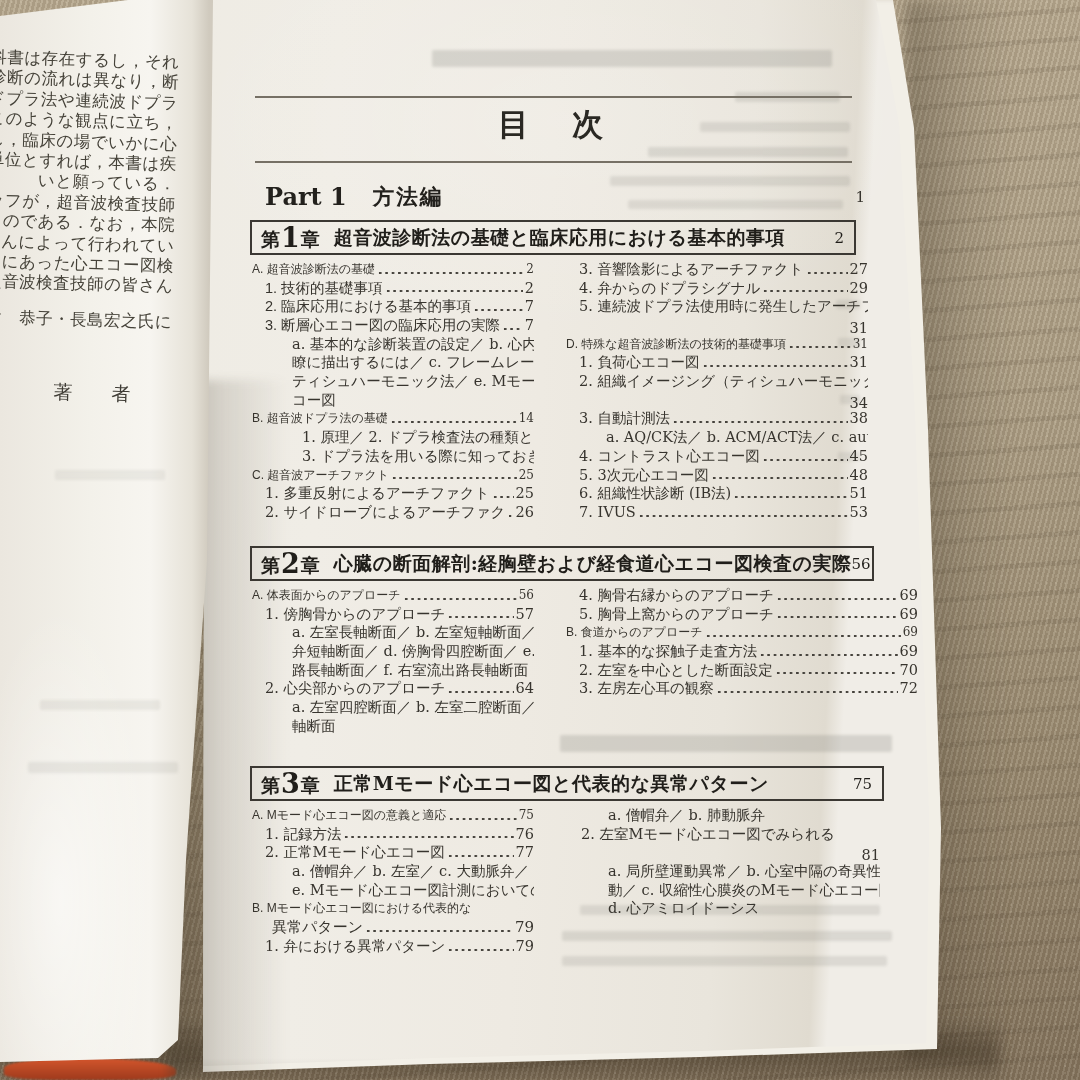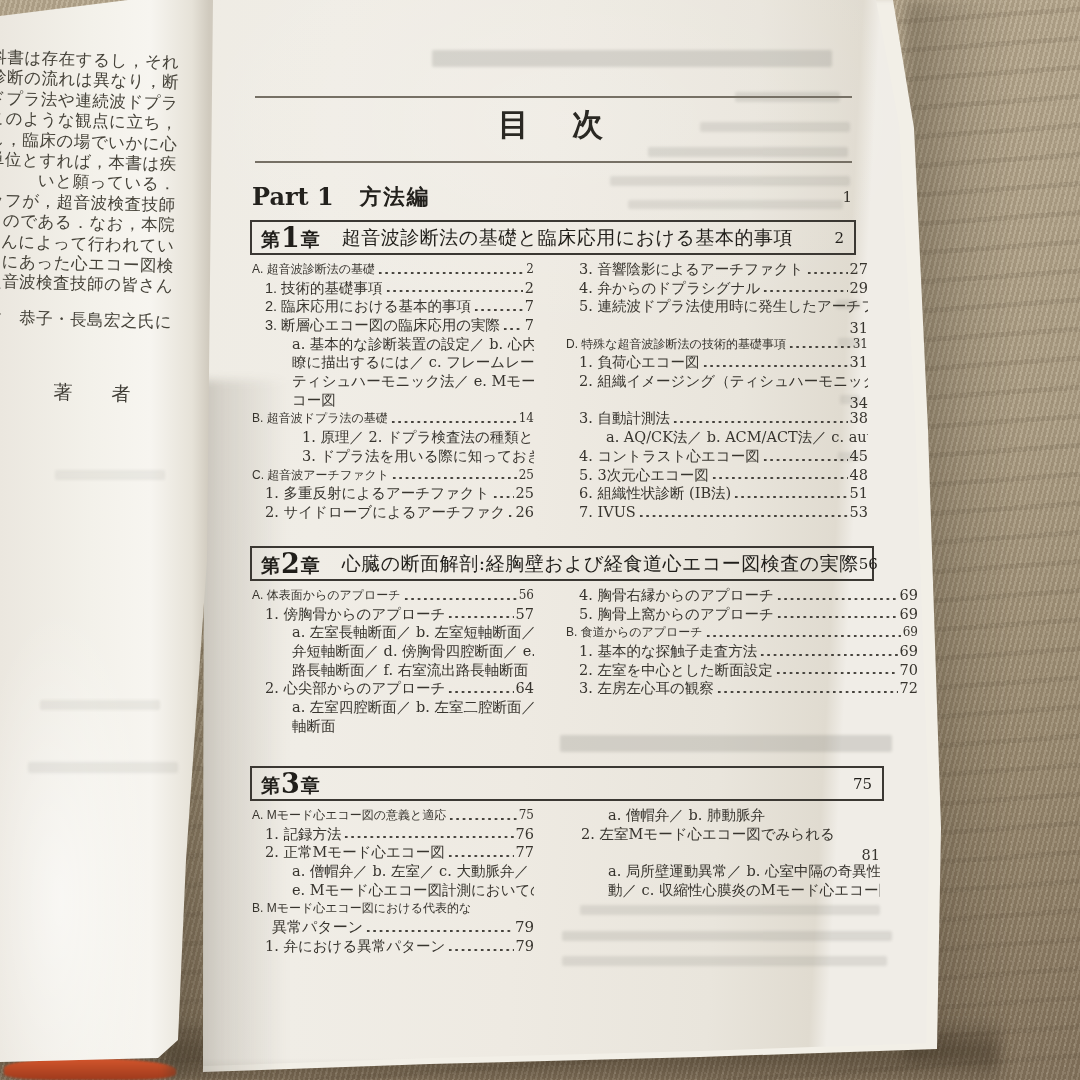--- a/index.html
+++ b/index.html
@@ -61,7 +61,7 @@
   .rule-bot{top:161px;height:1.6px;}
   .toc-title{position:absolute;left:255px;top:104px;width:597px;text-align:center;
     font-size:31px;font-weight:600;letter-spacing:6px;color:#2a2823;}
-  .part-row{position:absolute;left:252px;top:182px;width:600px;display:flex;align-items:center;color:#23211d;}
+  .part-row{position:absolute;left:265px;top:182px;width:600px;display:flex;align-items:center;color:#23211d;}
   .part-label{font-weight:700;font-size:24px;}
   .part-title{font-family:Liberation Serif, serif;font-weight:700;font-size:21.5px;margin-left:26px;letter-spacing:2px;}
   .part-page{margin-left:auto;font-size:15px;color:#37342e;}

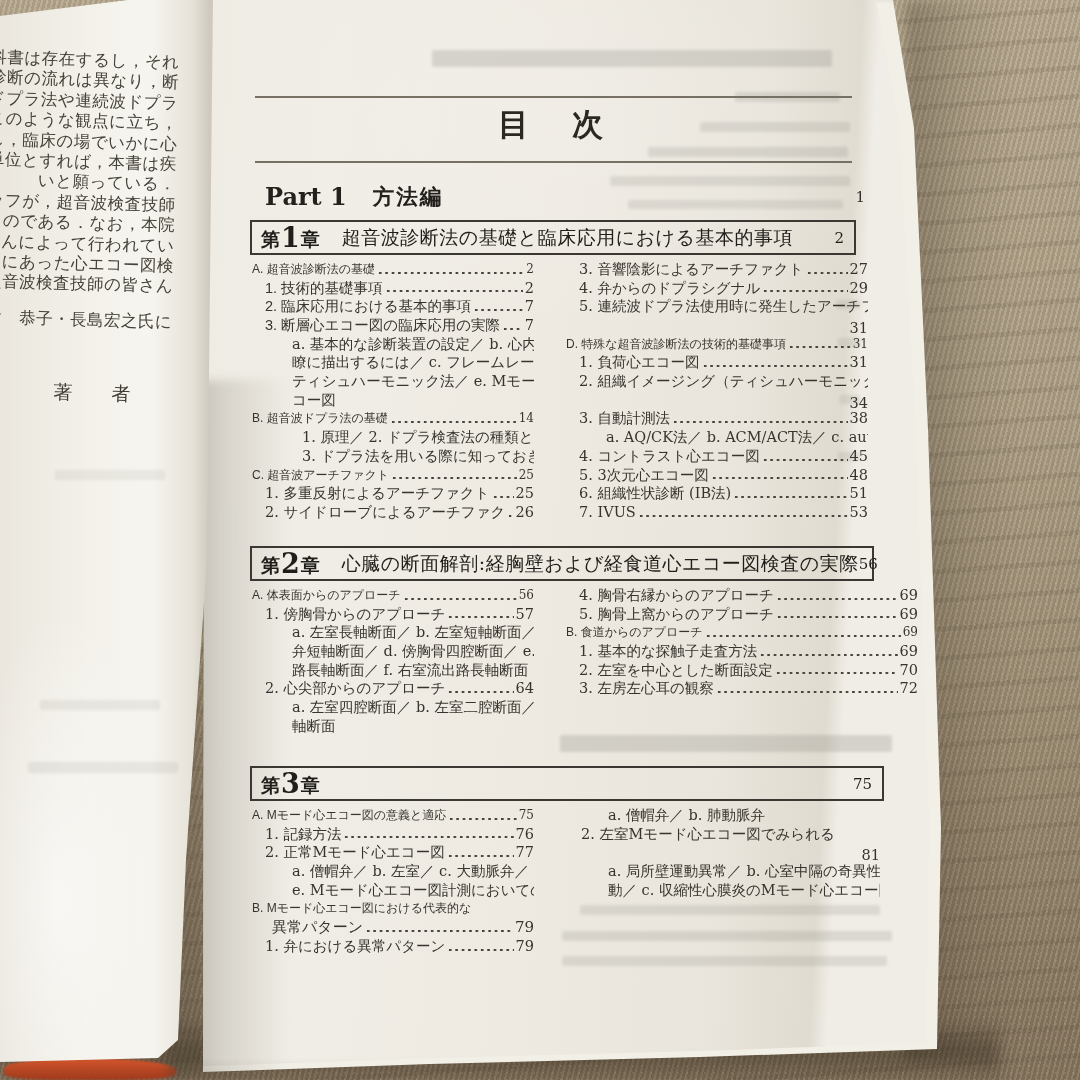--- a/index.html
+++ b/index.html
@@ -72,7 +72,7 @@
   .ch1 .ch-box{width:583px;} .ch2 .ch-box{width:601px;} .ch3 .ch-box{width:611px;}
   .ch-no{font-weight:700;font-size:19px;display:flex;align-items:baseline;white-space:nowrap;}
   .ch-num{font-size:27px;line-height:1;margin:0 1px;position:relative;top:1px;}
-  .ch-title{font-weight:400;font-size:19px;margin-left:22px;letter-spacing:.5px;white-space:nowrap;}
+  .ch-title{font-weight:700;font-size:19px;margin-left:14px;letter-spacing:.5px;white-space:nowrap;}
   .ch-page{margin-left:auto;font-size:15px;font-weight:400;}
   .col{position:absolute;top:40px;}
   .col1{left:2px;width:282px;}

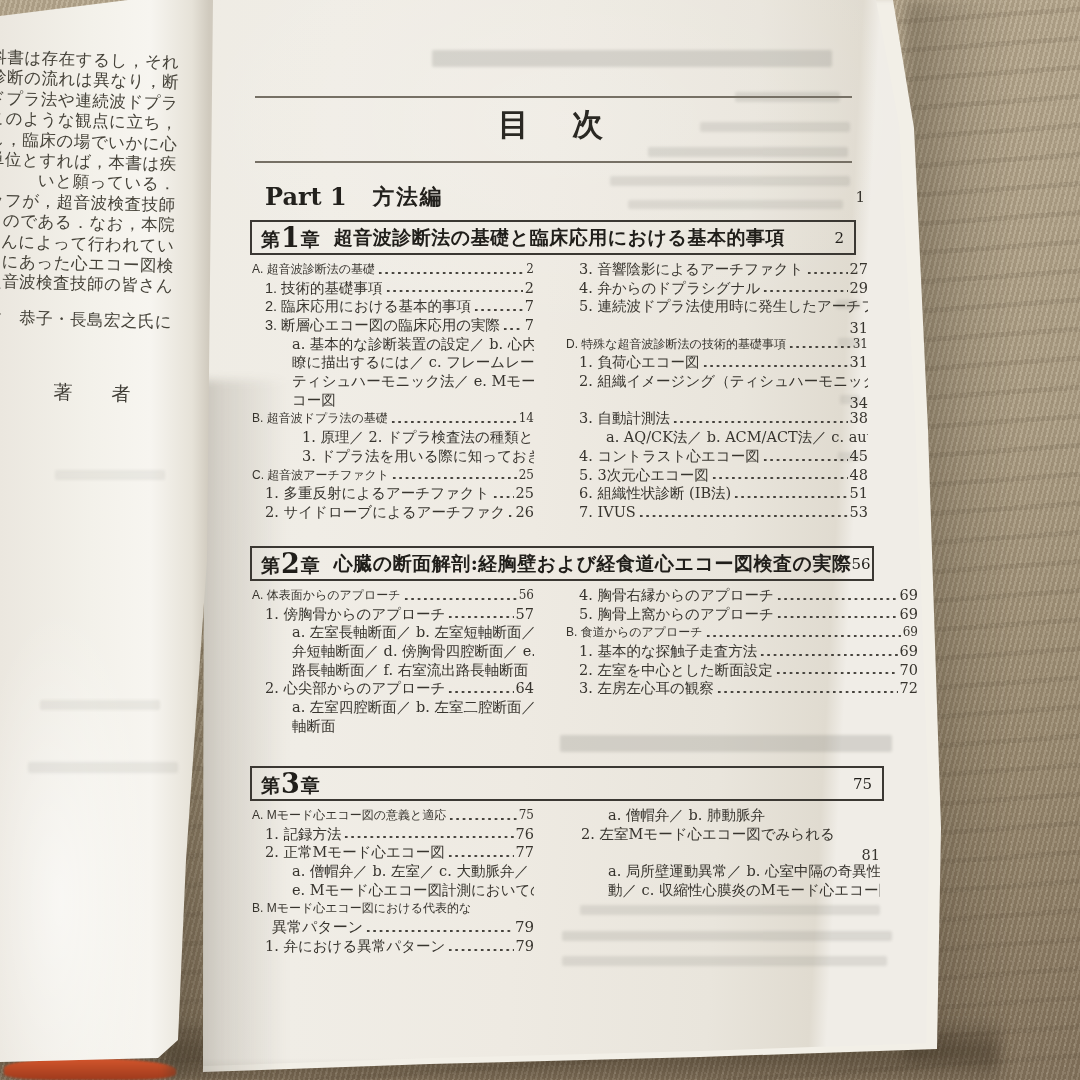--- a/index.html
+++ b/index.html
@@ -353,6 +353,7 @@
             <span class="ch-num">3</span>
             <span>章</span>
           </span>
+        <span class="ch-title">正常Mモード心エコー図と代表的な異常パターン</span>
         <span class="ch-page">75</span>
       </div>
       <div class="col col1">

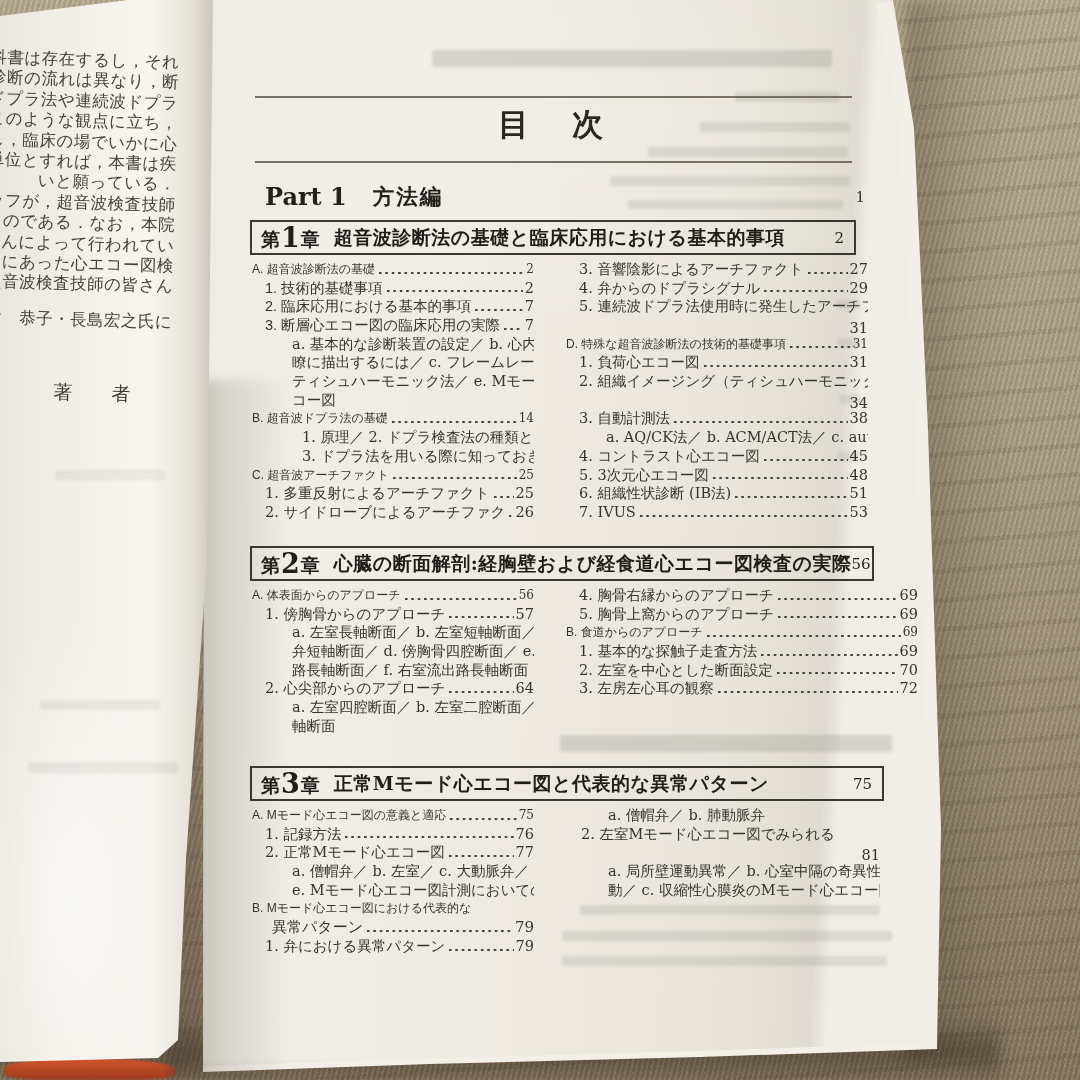--- a/index.html
+++ b/index.html
@@ -410,6 +410,9 @@
           <div class="entry ind-2 fm">
             <span class="t">動／ c. 収縮性心膜炎のMモード心エコー図／</span>
           </div>
+          <div class="entry ind-2 fm">
+            <span class="t">d. 心アミロイドーシス</span>
+          </div>
         </div>
     </section>
   </div>

